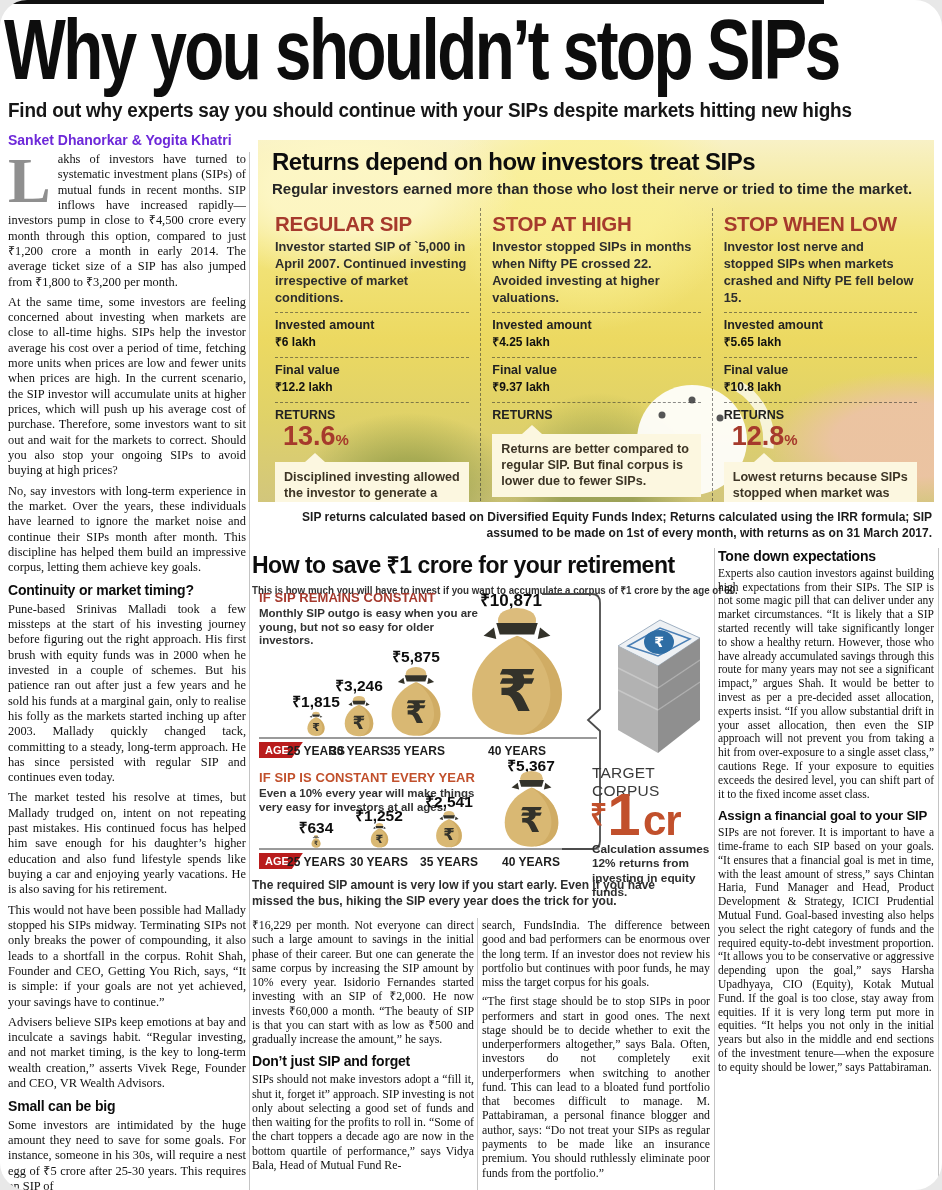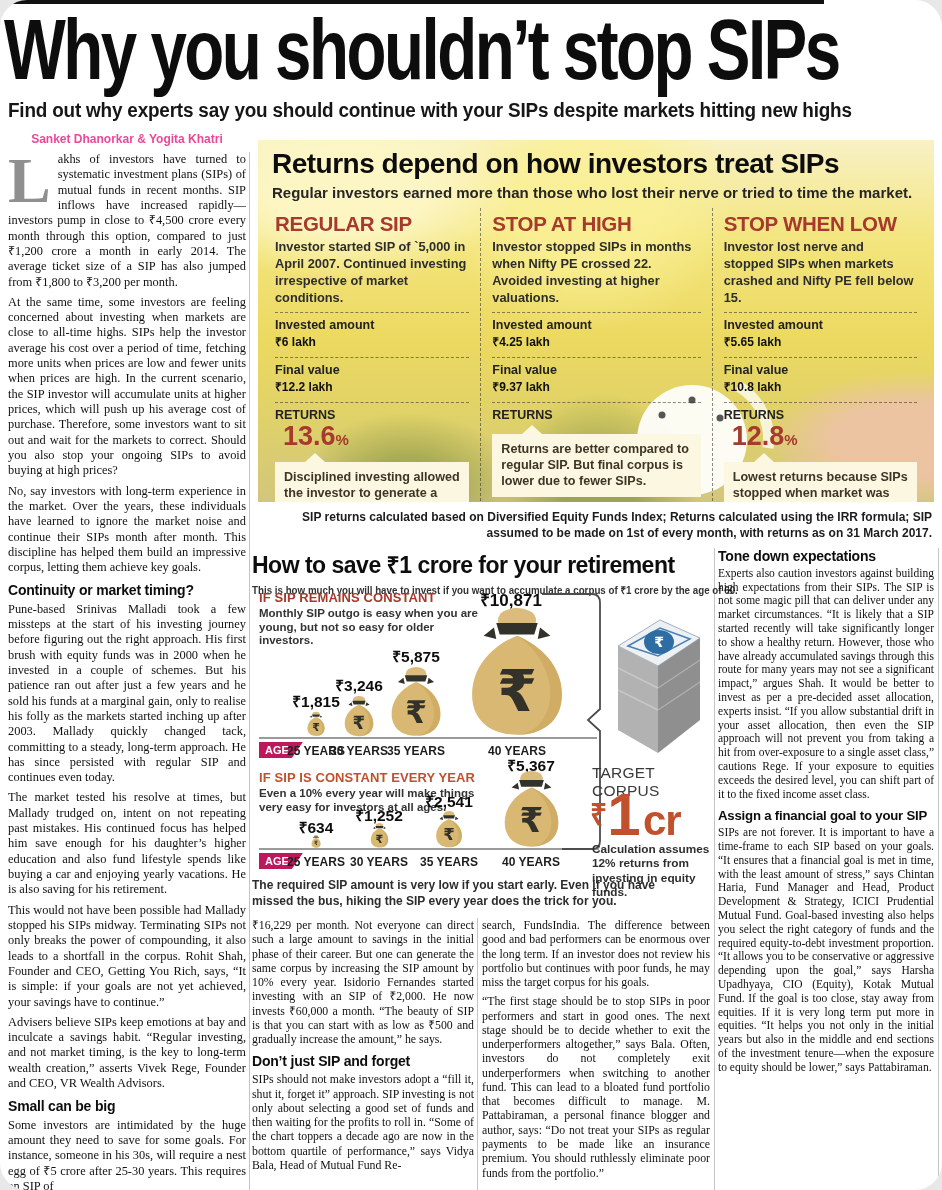--- a/index.html
+++ b/index.html
@@ -16,8 +16,8 @@
   .subhead { position:absolute; left:8px; top:99px; width:934px;
     font-family:"Liberation Sans", sans-serif; font-weight:bold; font-size:19.5px;
     letter-spacing:-0.2px; color:#161616; white-space:nowrap; transform:scaleX(0.97); transform-origin:left; }
-  .byline { position:absolute; left:8px; top:132px; width:238px; text-align:center;
-    font-family:"Liberation Sans", sans-serif; font-weight:bold; font-size:12px; color:#ec4899; }
+  .byline { position:absolute; left:8px; top:132px; width:238px; 
+    font-family:"Liberation Sans", sans-serif; font-weight:bold; font-size:14px; color:#6d28d9; }
 
   
   .bodycol { position:absolute; text-align:justify; }

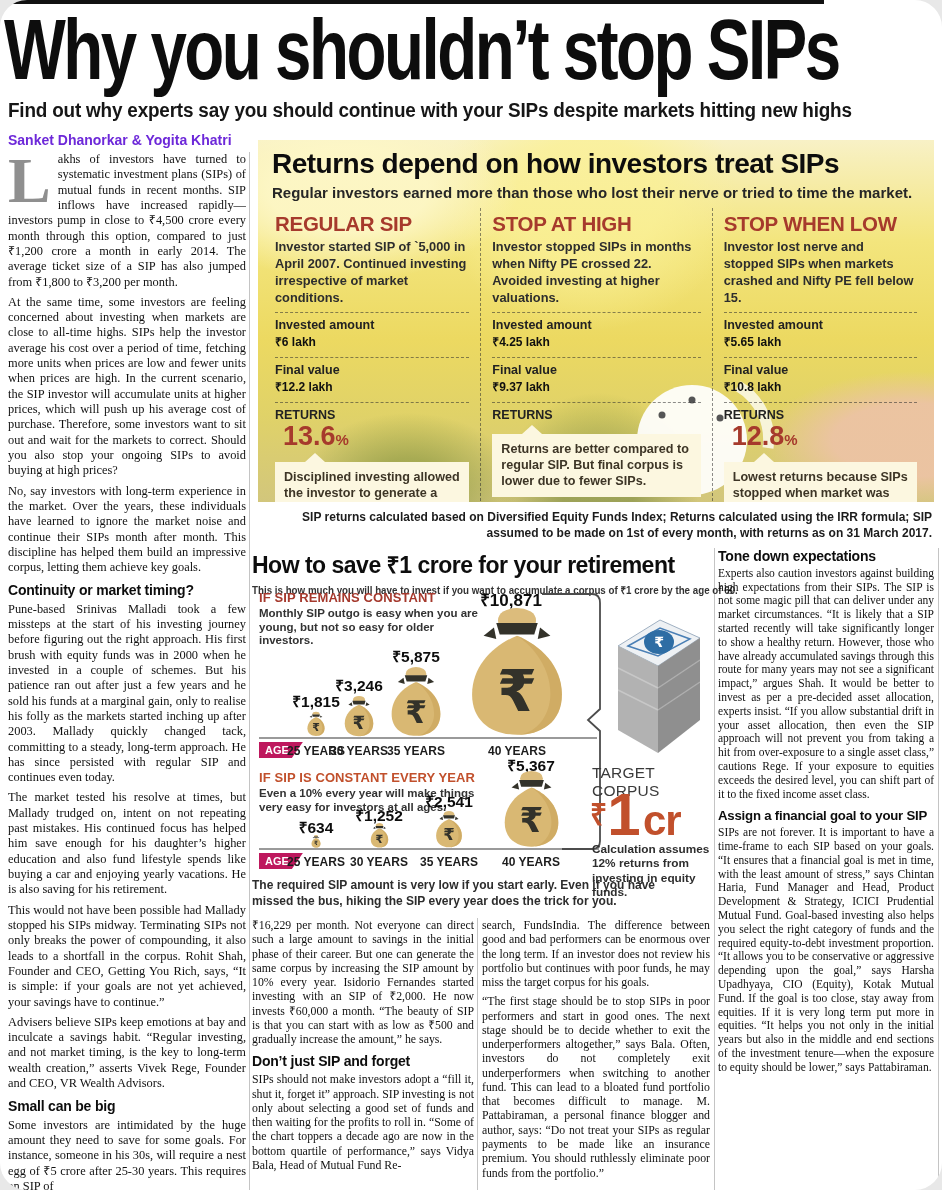--- a/index.html
+++ b/index.html
@@ -44,7 +44,7 @@
       linear-gradient(180deg,#f8f1c6 0%,#f3e57d 28%,#ecd961 55%,#e0d268 76%,#d2c67c 100%); }
   .clockdeco { position:absolute; left:372px; top:228px; z-index:0; }
   #sip-title { position:relative; z-index:1; padding:8px 0 0 14px;
-    font-family:"Liberation Sans", sans-serif; font-weight:bold; font-size:28px;
+    font-family:"Liberation Sans", sans-serif; font-weight:bold; font-size:24px;
     letter-spacing:-0.5px; color:#0d0d0d; }
   #sip-sub { position:relative; z-index:1; padding:4px 0 0 14px;
     font-family:"Liberation Sans", sans-serif; font-weight:bold; font-size:15px; color:#262626; }

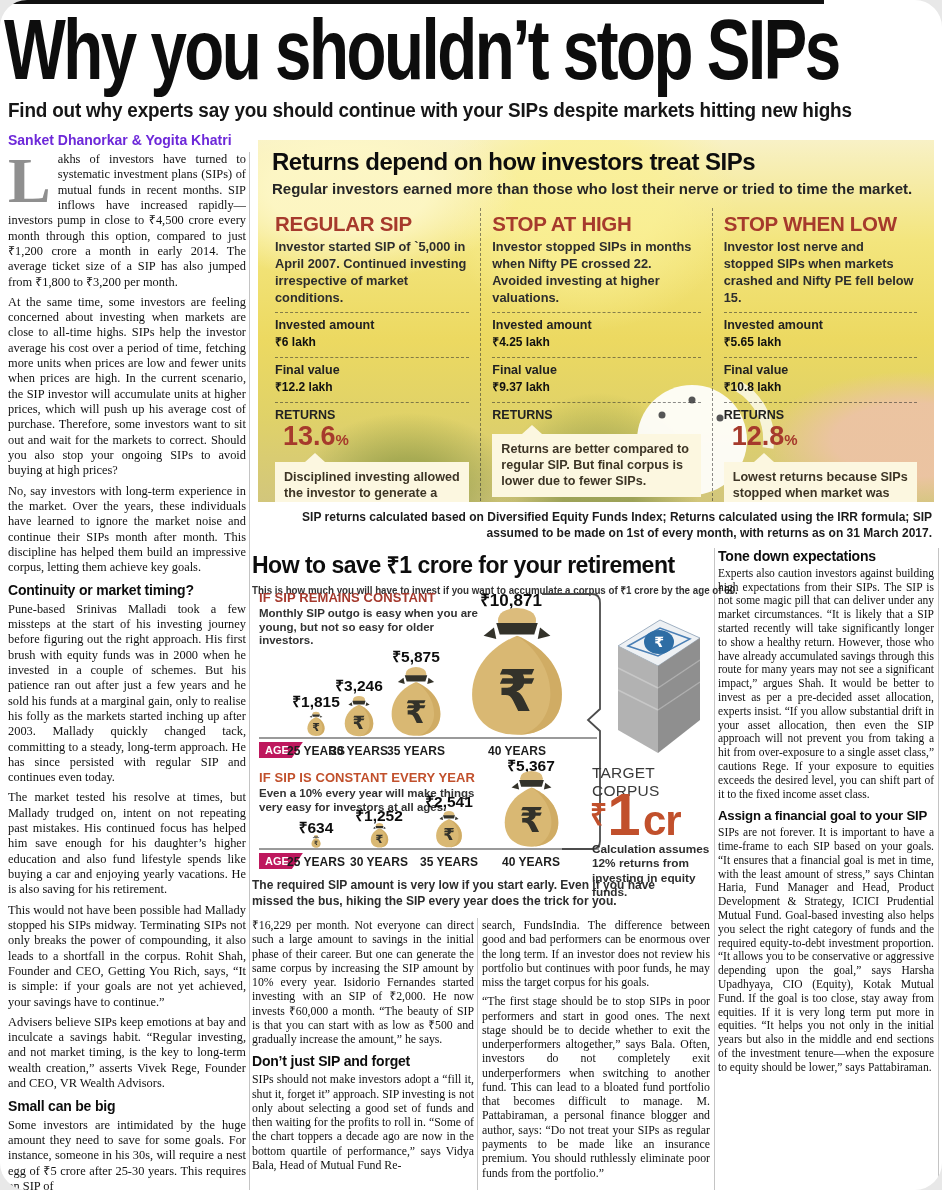--- a/index.html
+++ b/index.html
@@ -87,7 +87,7 @@
   .bagval { position:absolute; transform:translateX(-50%); font-weight:bold; font-size:15.5px;
             color:#0d0d0d; white-space:nowrap; }
   .age-row { position:absolute; left:0; right:0; height:18px; }
-  .age-tag { position:absolute; left:0; top:0; background:#be185d; color:#fff; font-weight:bold;
+  .age-tag { position:absolute; left:0; top:0; background:#b91c1c; color:#fff; font-weight:bold;
              font-size:11px; padding:2px 14px 2px 6px;
              clip-path:polygon(0 0,100% 0,calc(100% - 11px) 100%,0 100%); }
   .age-lbl { position:absolute; top:2px; transform:translateX(-50%); font-weight:bold;

